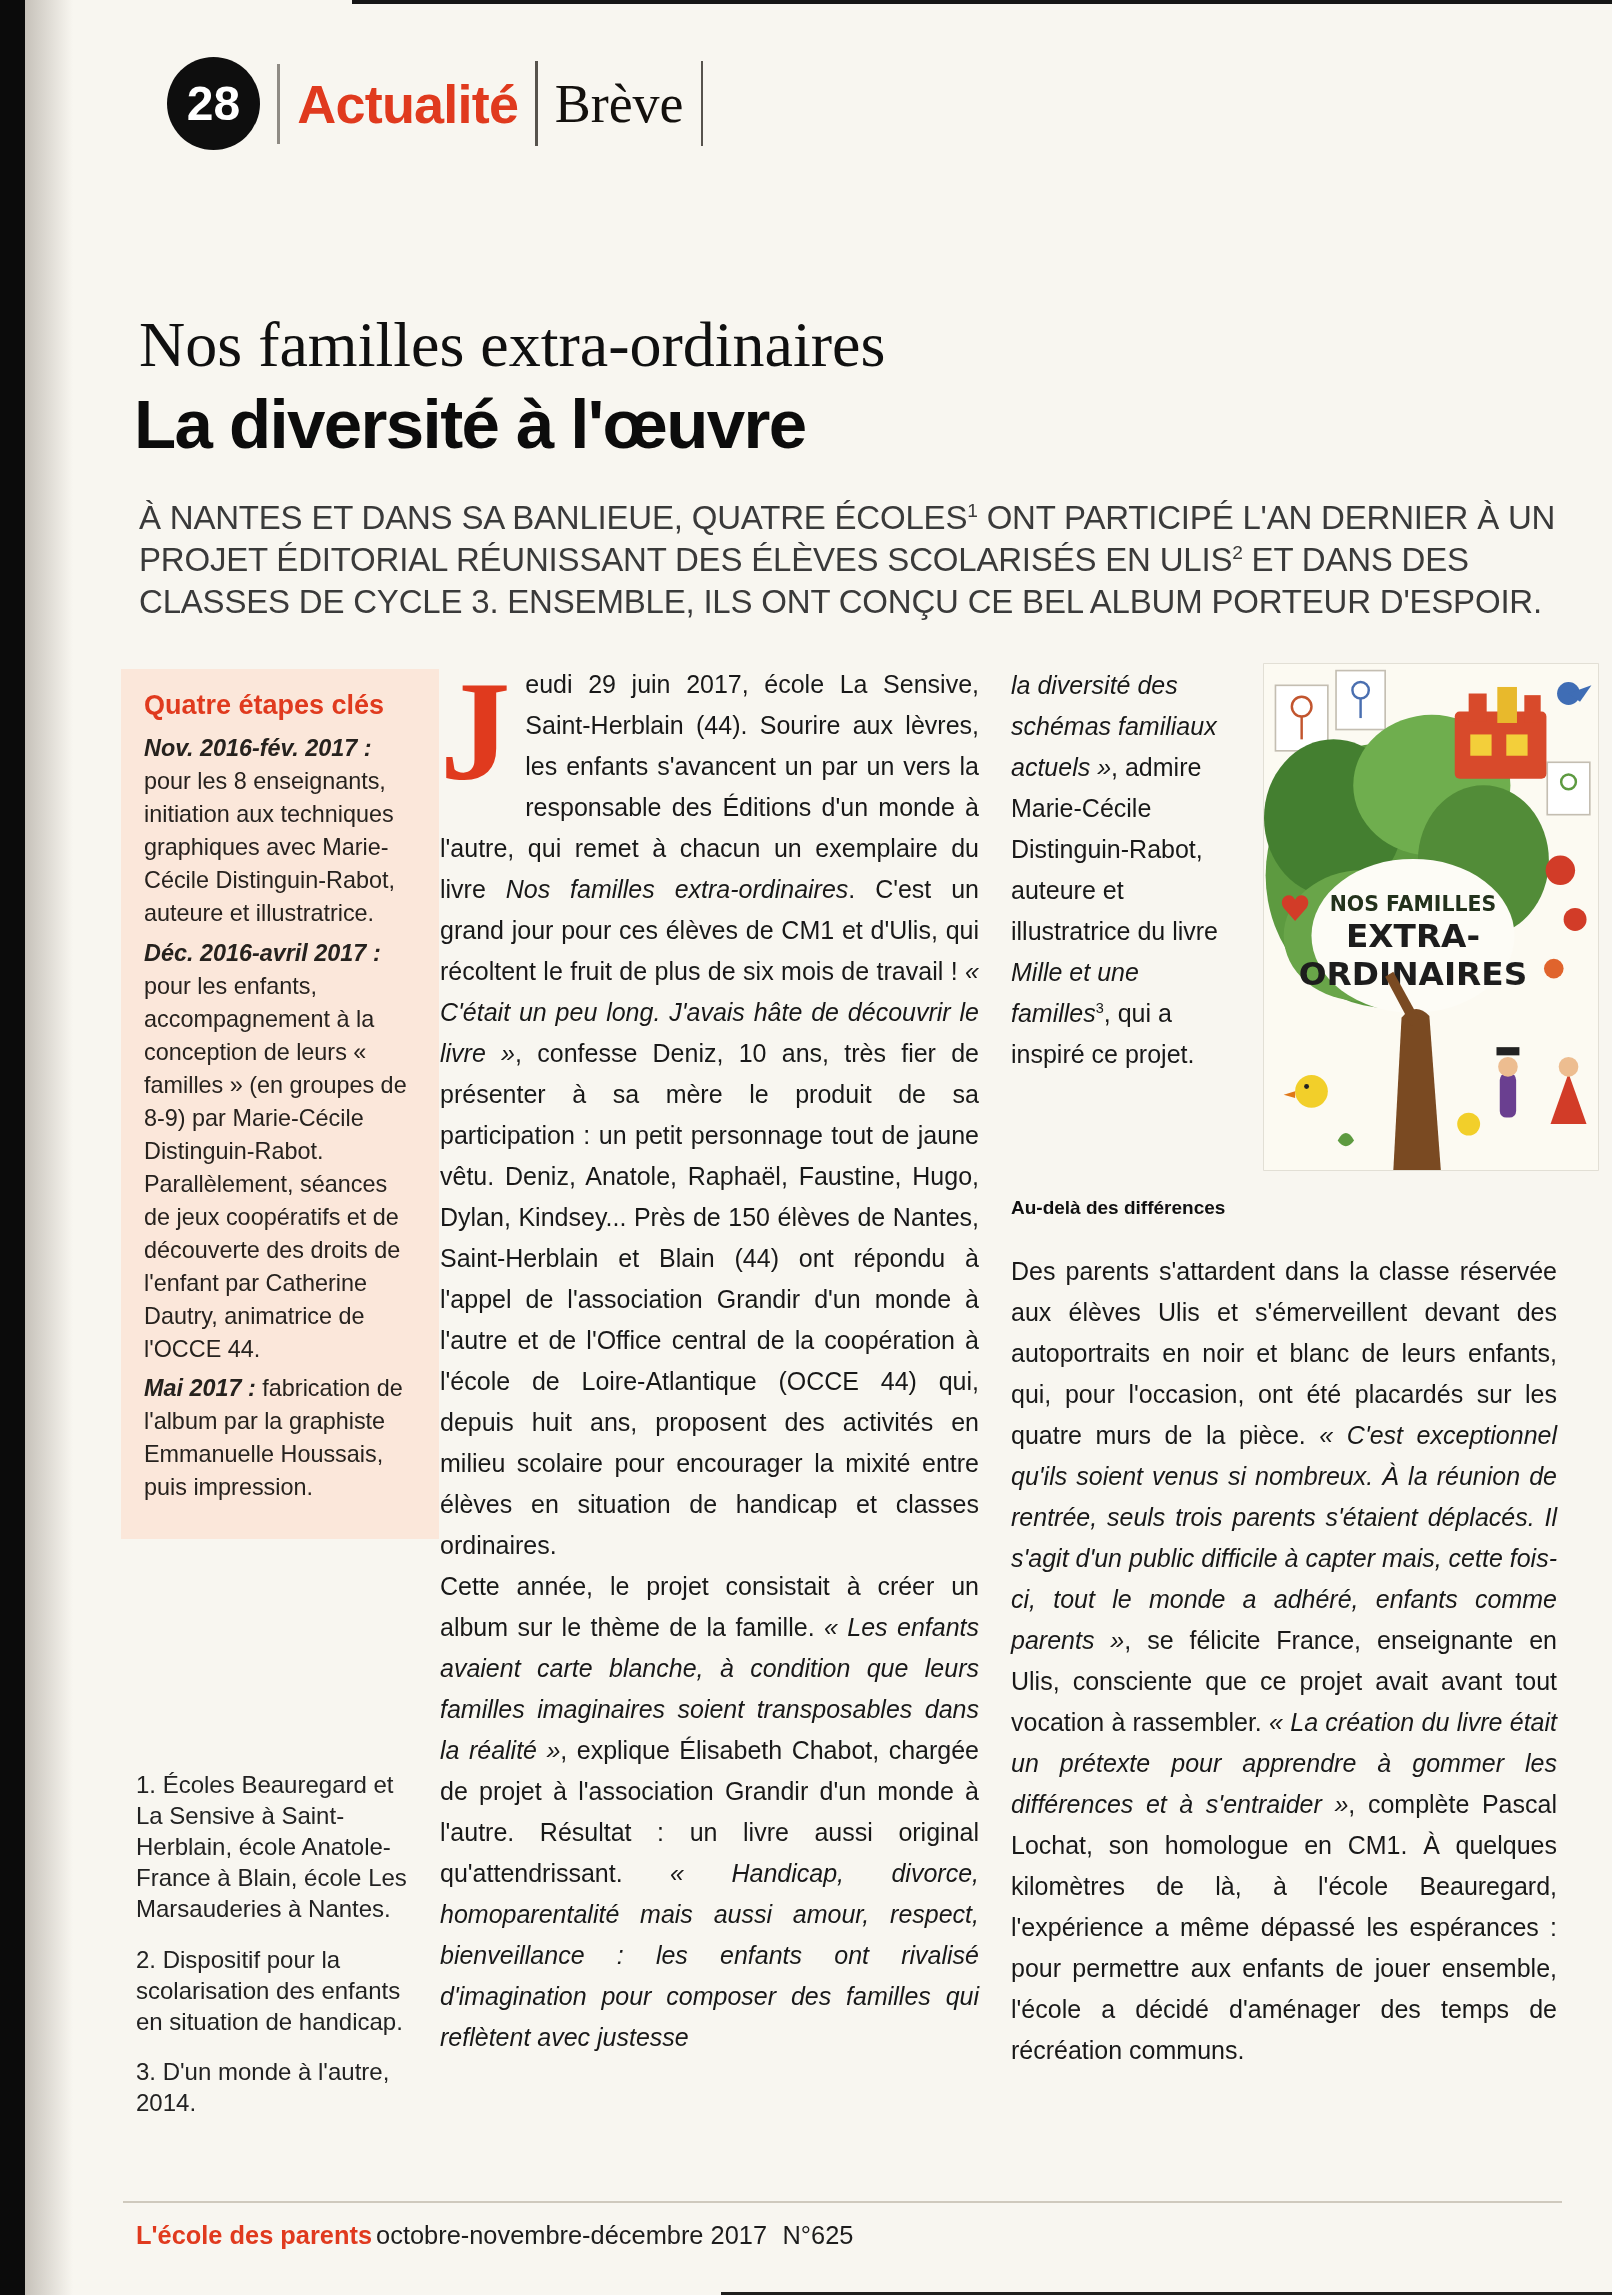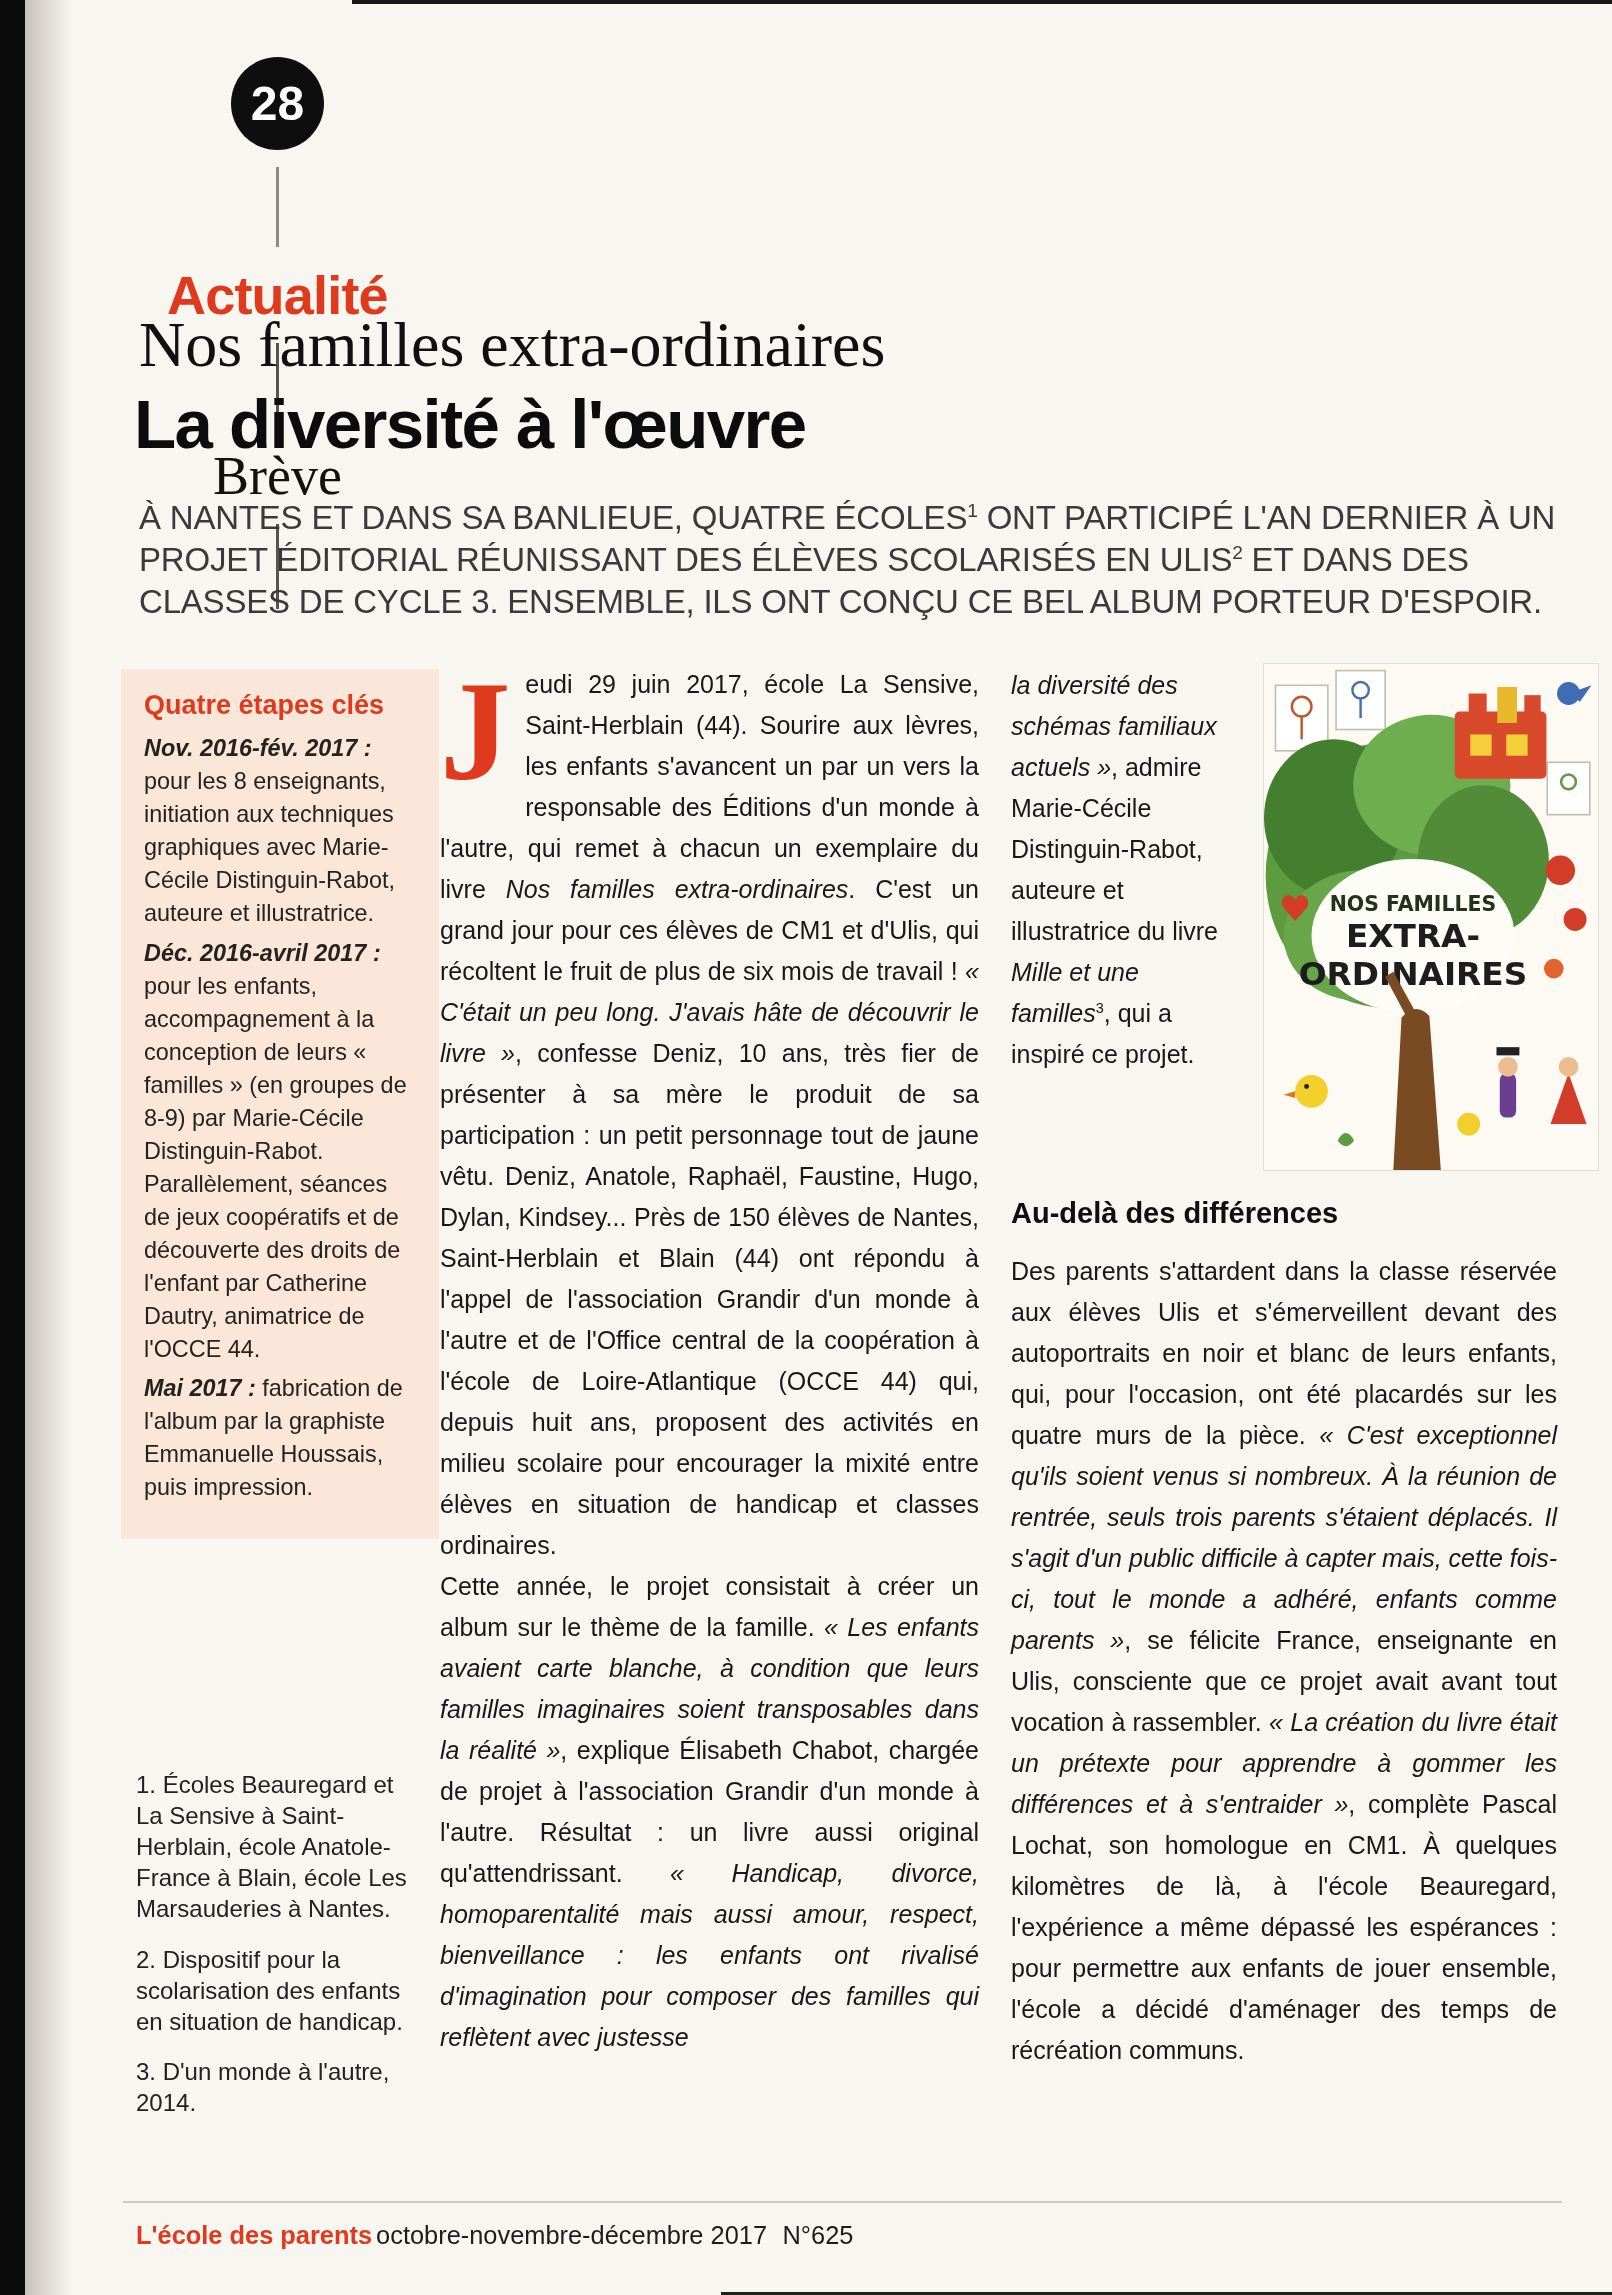--- a/index.html
+++ b/index.html
@@ -19,7 +19,7 @@
   .scan-bottom { position:absolute; left:721px; bottom:0; width:892px; height:3.3px; background:#20201e; }
 
   
-  .header { position:absolute; left:167px; top:57px; display:flex; align-items:center; gap:17px;flex-direction:column; }
+  .header { position:absolute; left:167px; top:57px; display:flex; align-items:center; gap:17px; }
   .page-circle {
     width:93px; height:93px; border-radius:50%; background:#0e0e0e; color:#fff;
     font-weight:bold; font-size:48px; display:flex; align-items:center; justify-content:center;

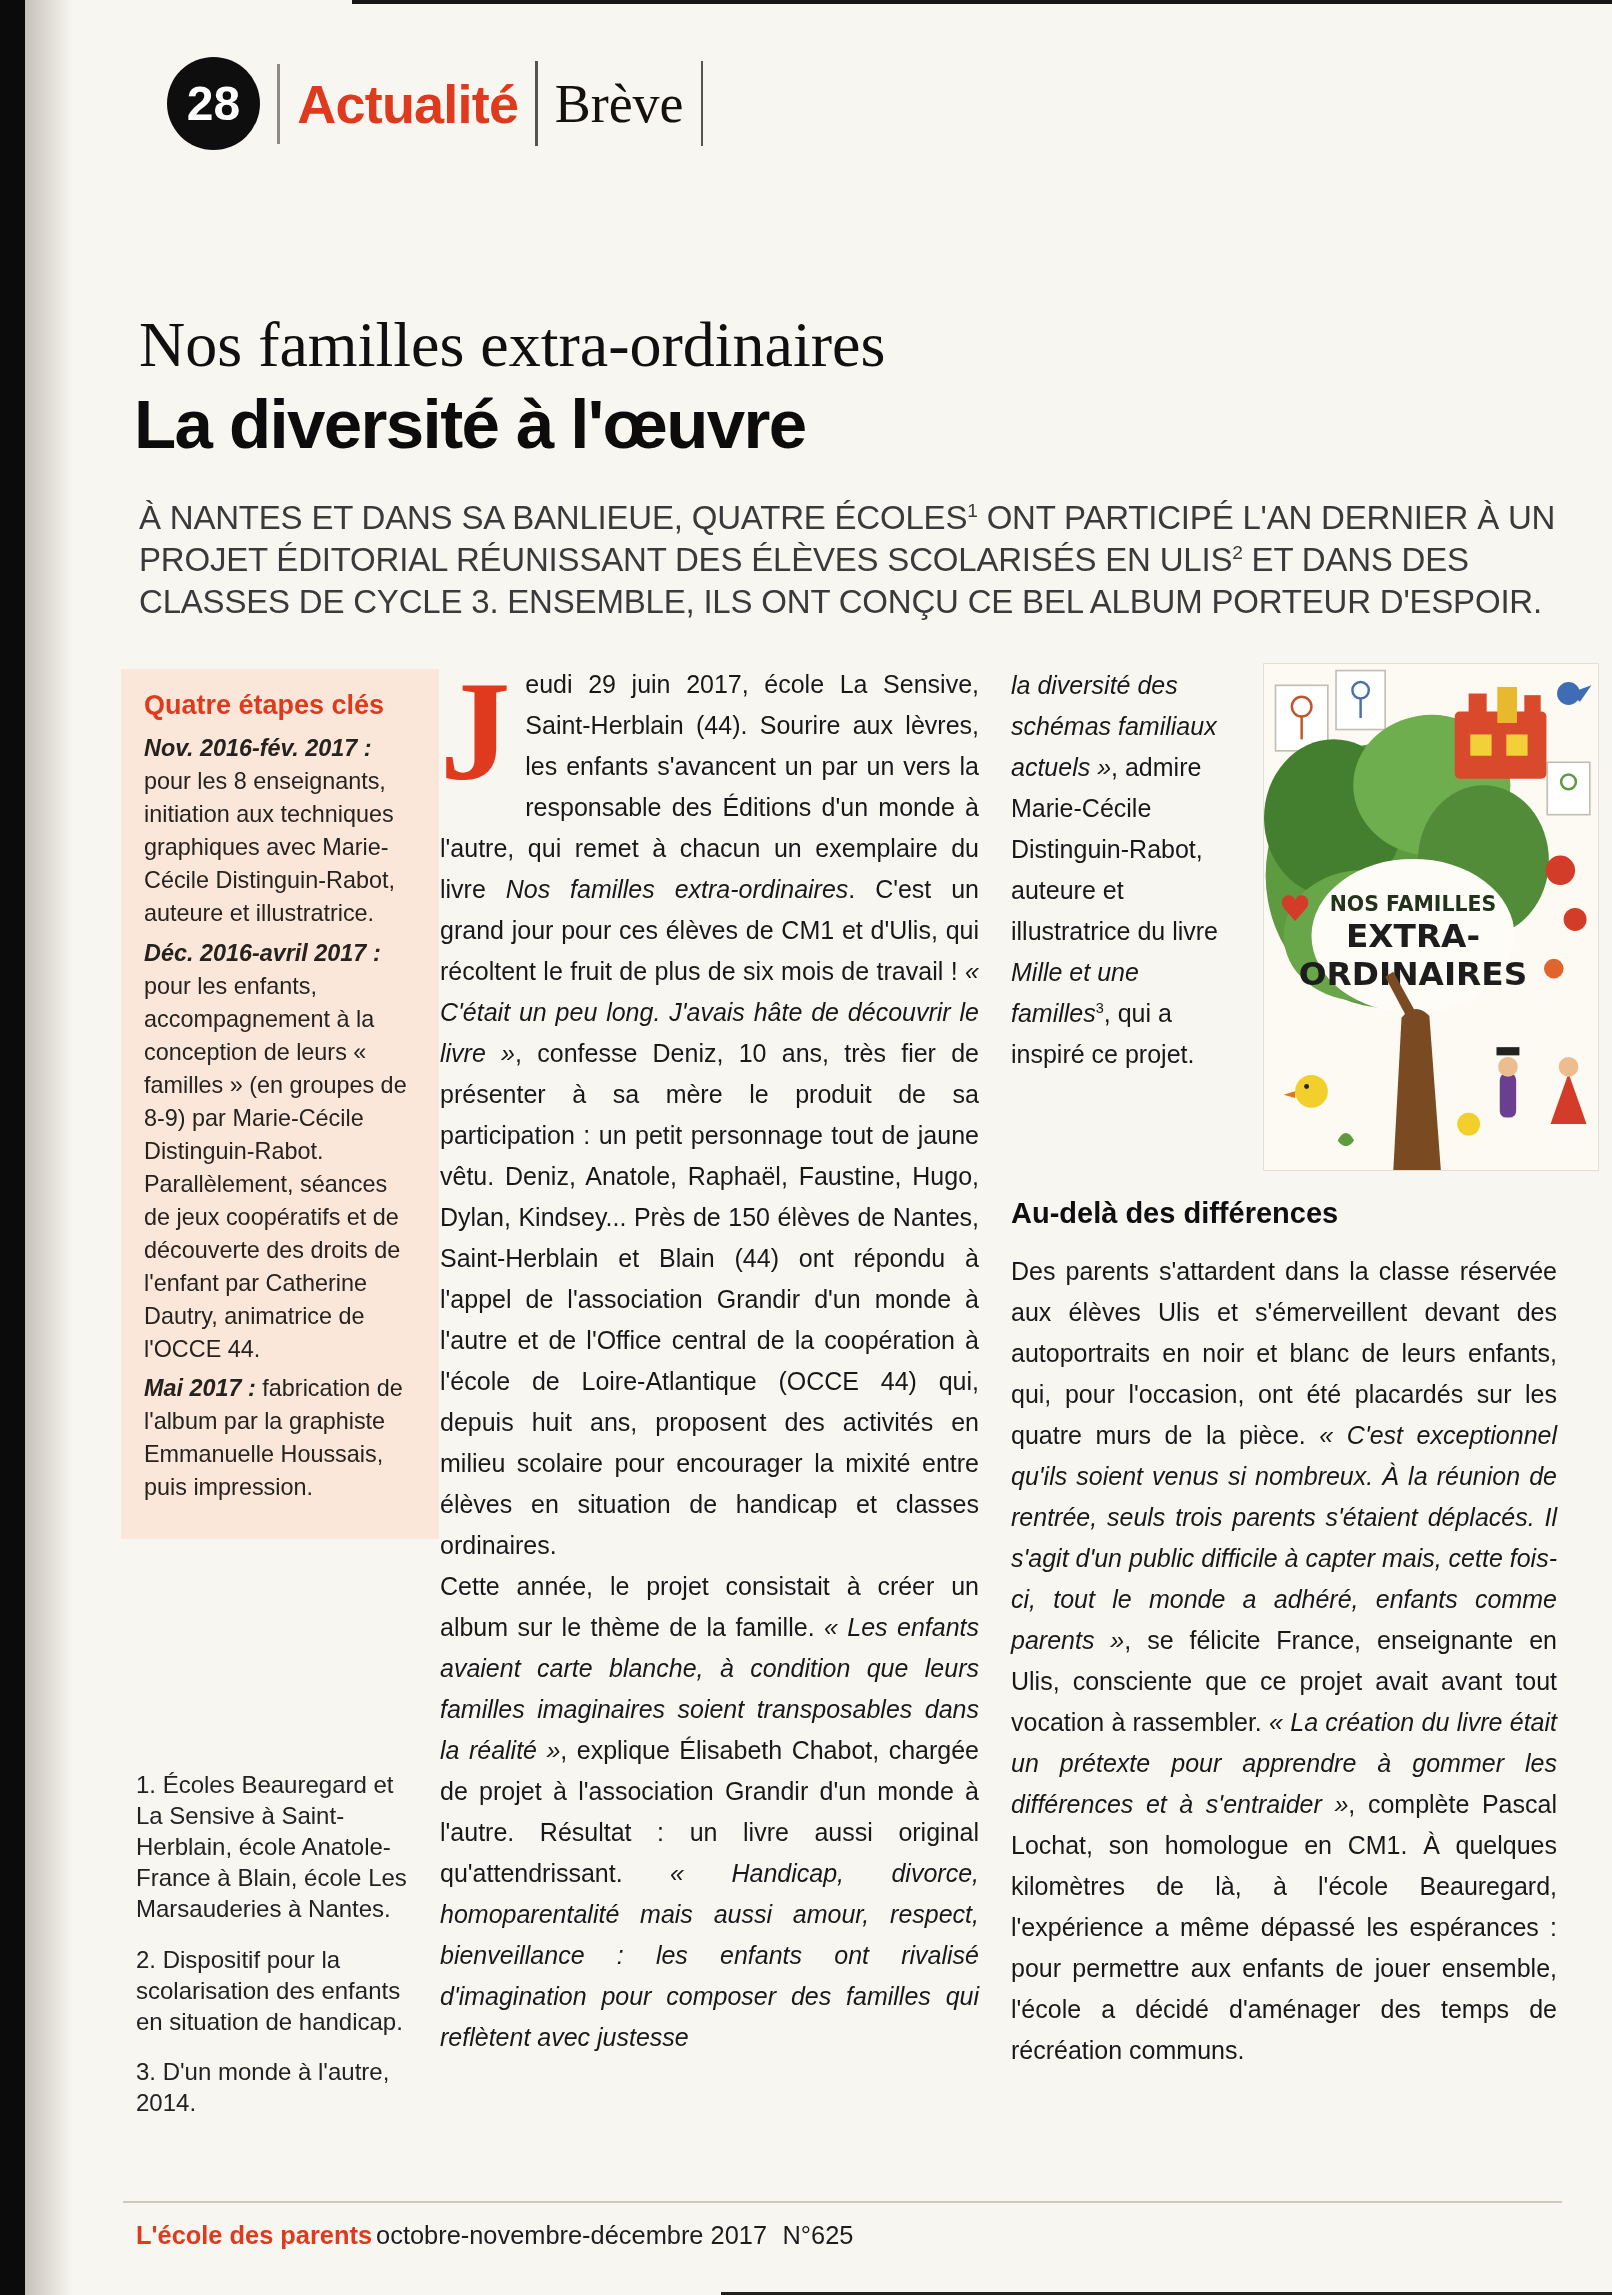--- a/index.html
+++ b/index.html
@@ -64,7 +64,7 @@
            box-shadow:0 0 0 0.8px #ddd9cf; background:#fcfaf2; }
   .cover svg { display:block; width:100%; height:100%; }
   .col3-heading { position:absolute; left:1011px; top:1197px; width:544px;
-                  font-size:29px; font-weight:bold; color:#0f0f0f; }
+                  font-size:19px; font-weight:bold; color:#0f0f0f; }
   .col3-body { position:absolute; left:1011px; top:1251px; width:546px;
                font-size:25px; line-height:41px; text-align:justify; color:#181818; }
   .byline { text-align:right; font-weight:bold; font-size:25.4px; margin-top:-41px; color:#111; }

